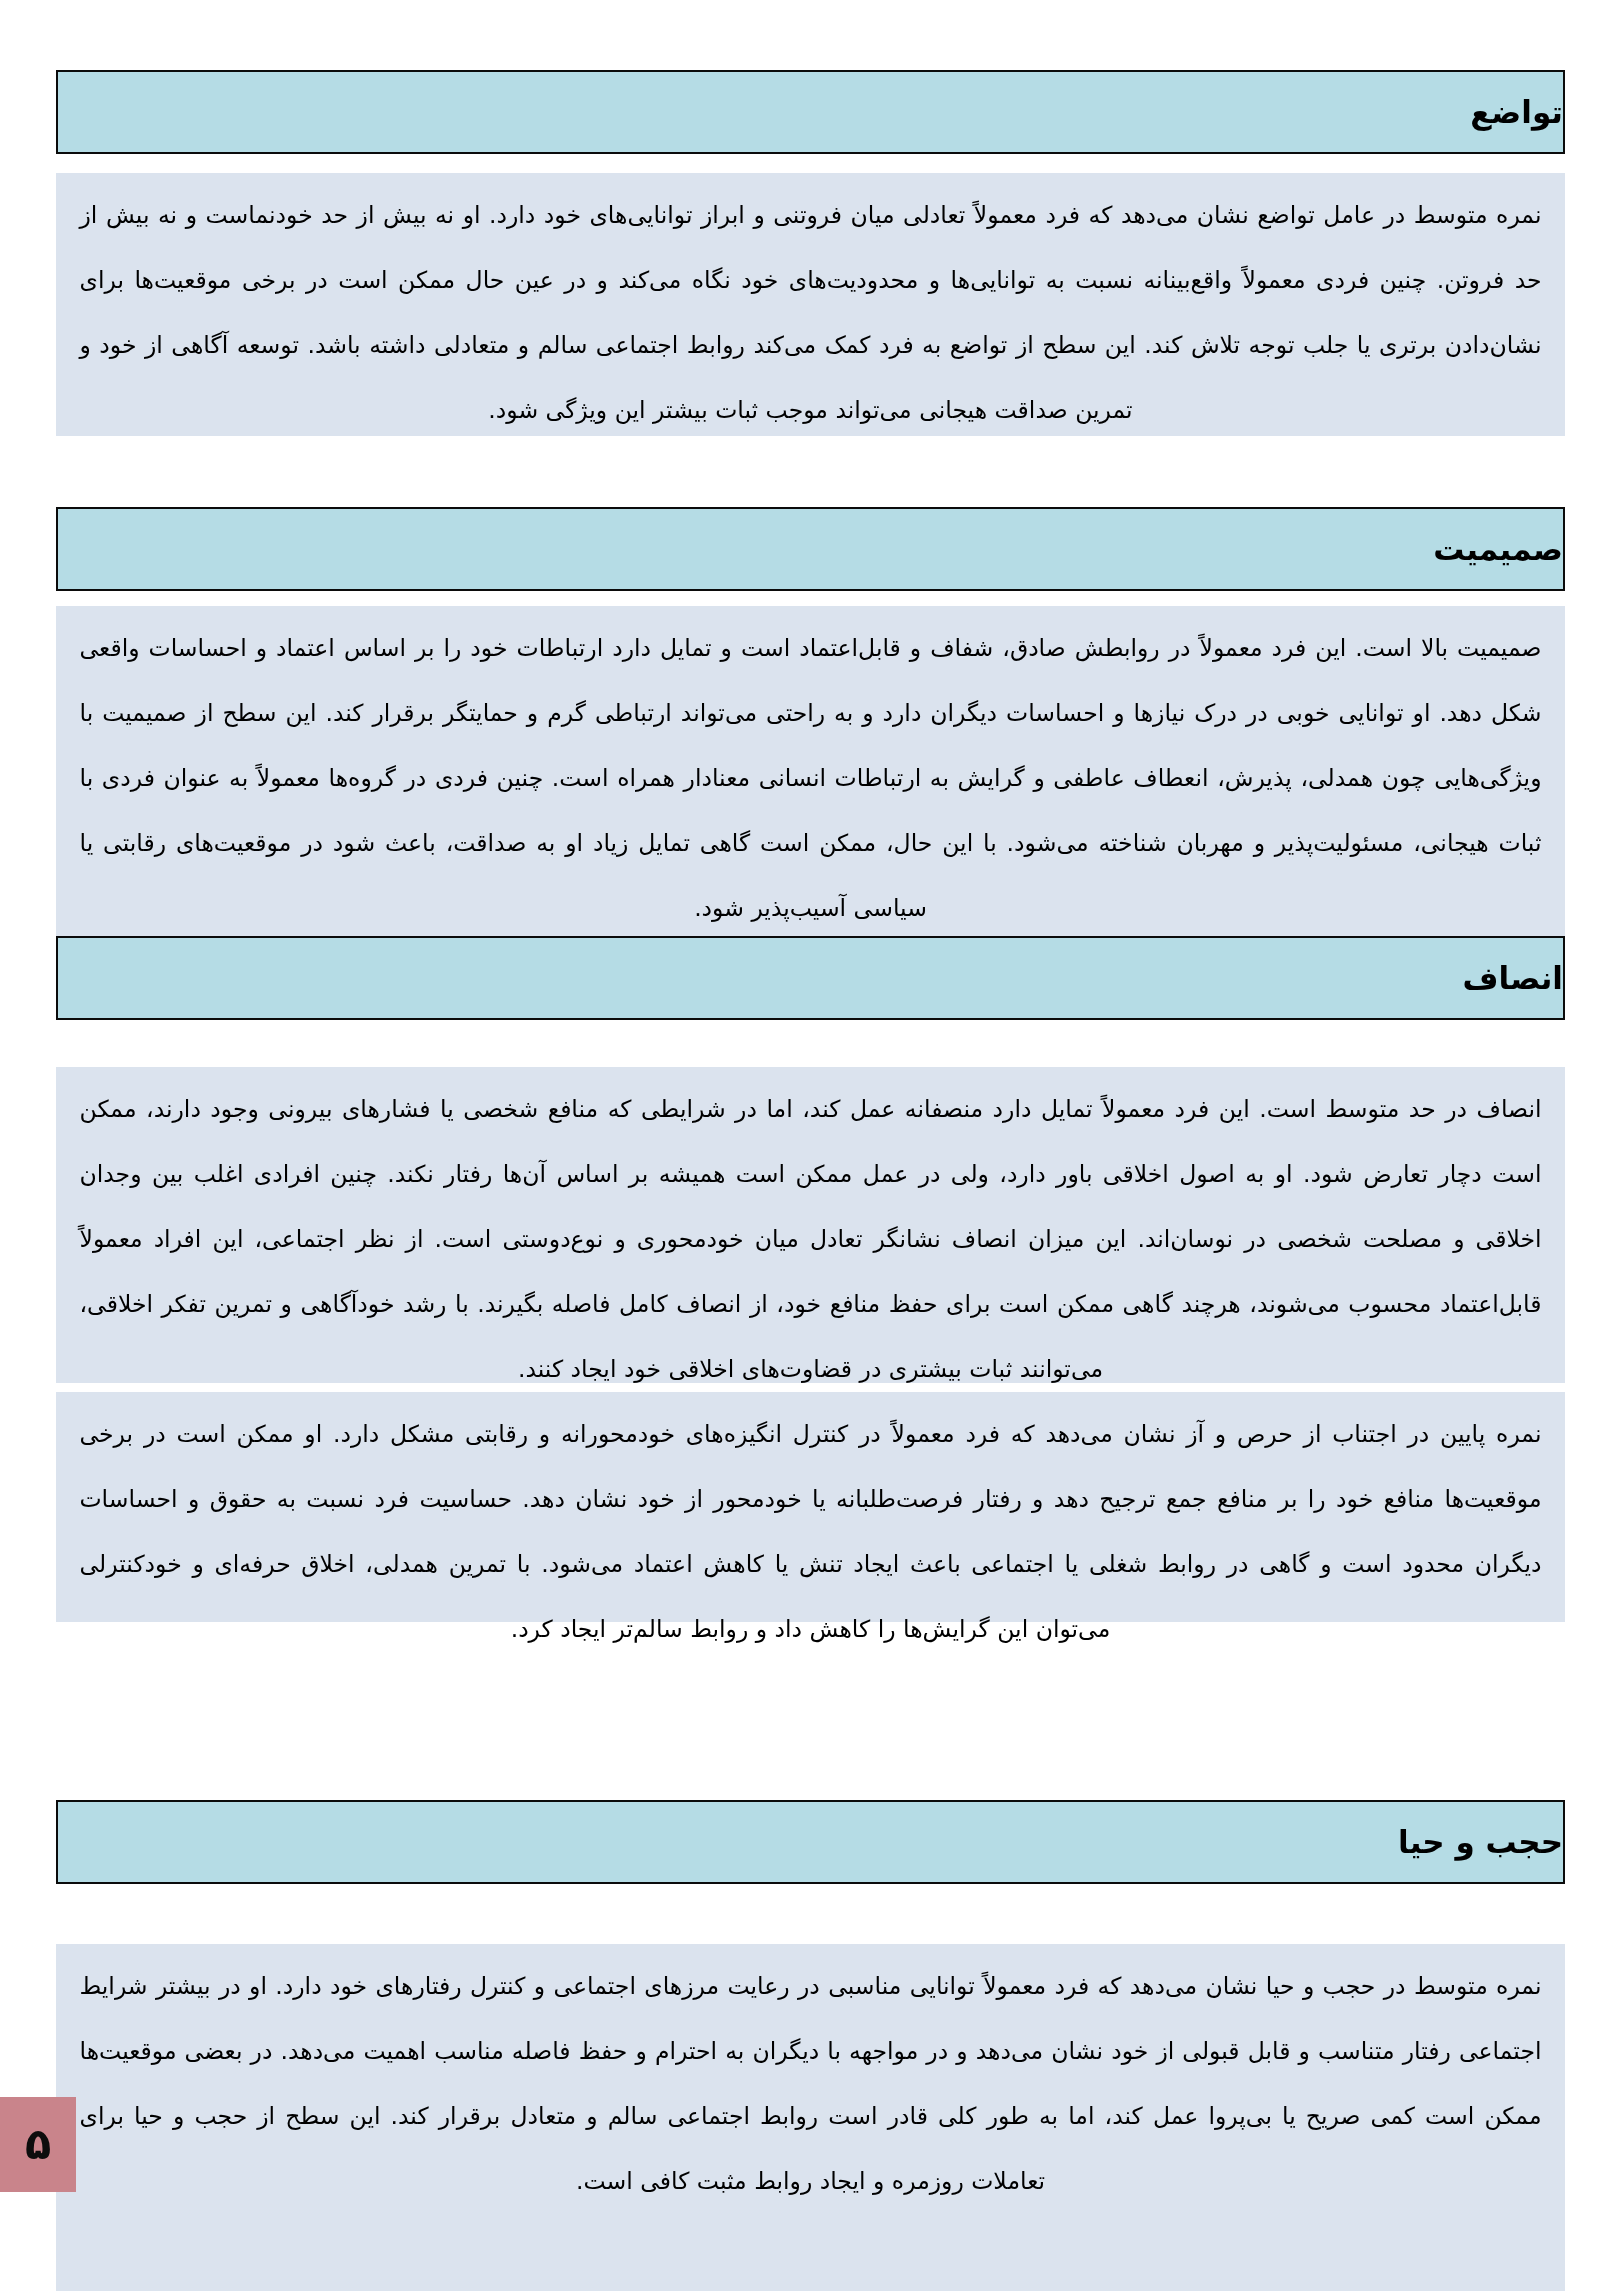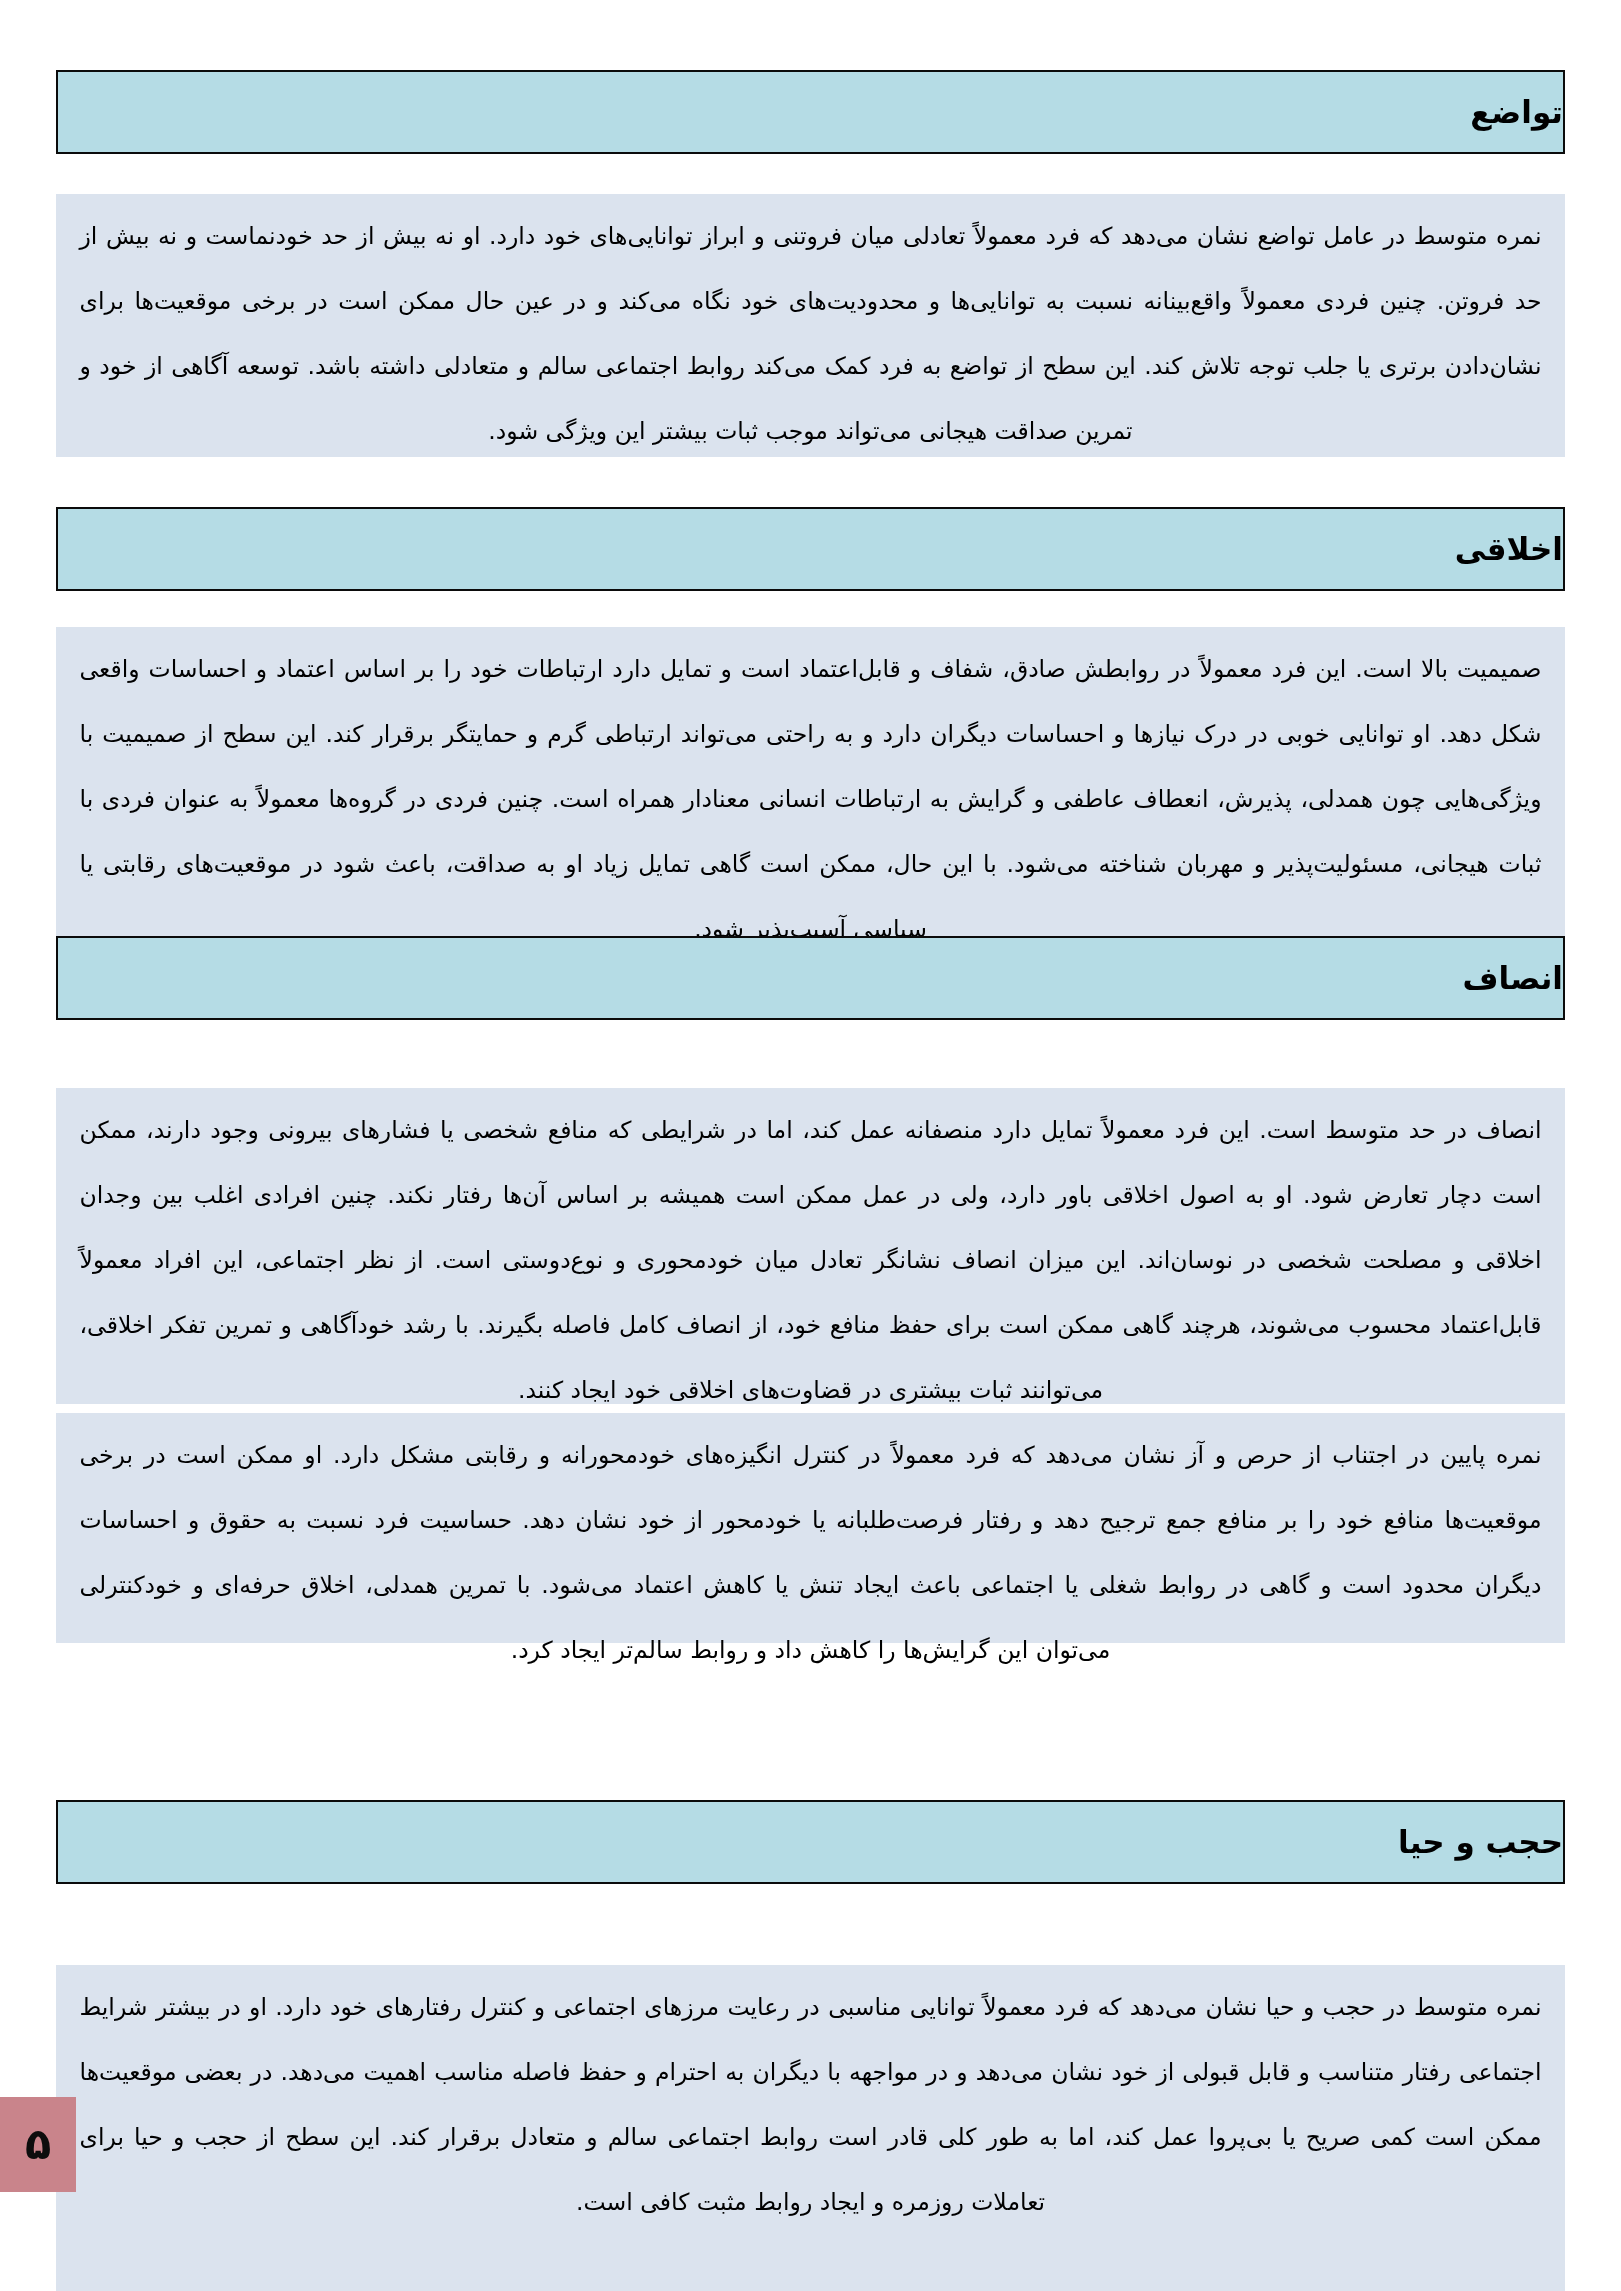--- a/index.html
+++ b/index.html
@@ -44,7 +44,6 @@
     background: #dbe3ee;
     box-sizing: border-box;
     padding: 9.8px 23.5px 0 23.5px;
-    margin-top: 21px;
   }
   .sec-body p {
     margin: 0;

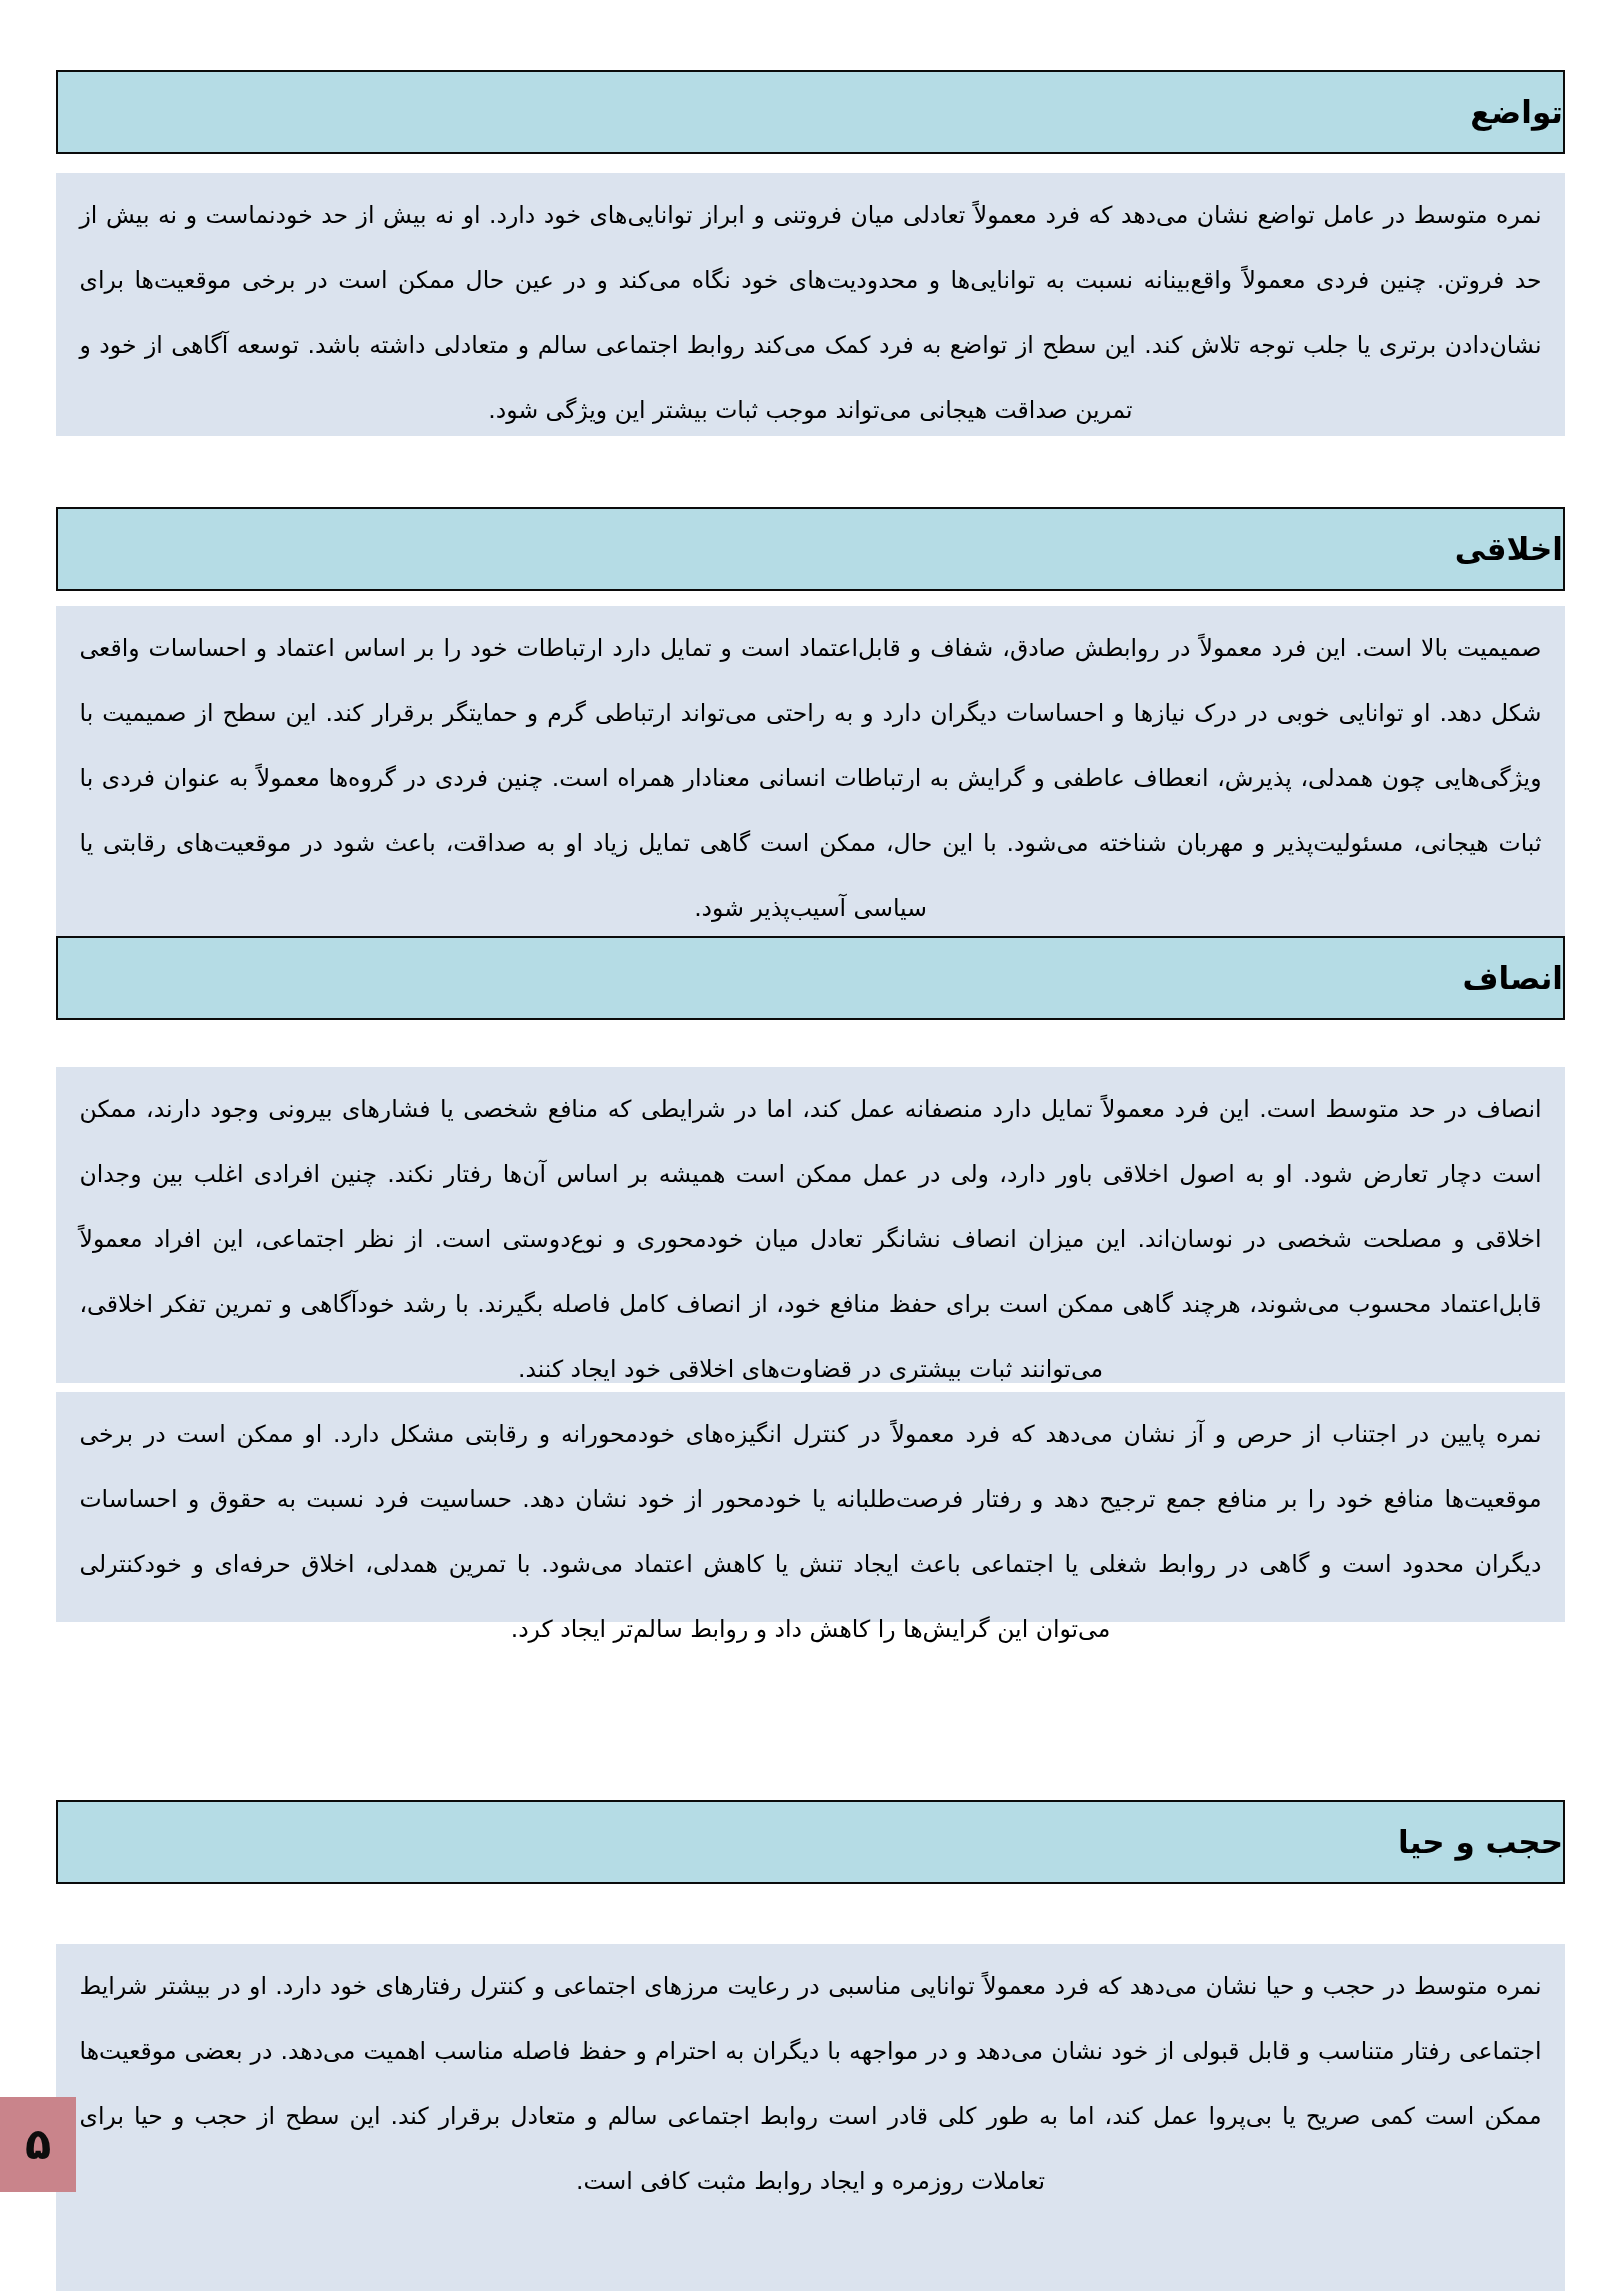--- a/index.html
+++ b/index.html
@@ -91,7 +91,7 @@
   </div>
 
   <div class="sec-header" id="h2">
-    <h2>اخلاقی</h2>
+    <h2>صمیمیت</h2>
   </div>
   <div class="sec-body" id="b2">
     <p>صمیمیت بالا است. این فرد معمولاً در روابطش صادق، شفاف و قابل‌اعتماد است و تمایل دارد ارتباطات خود را بر اساس اعتماد و احساسات واقعی شکل دهد. او توانایی خوبی در درک نیازها و احساسات دیگران دارد و به راحتی می‌تواند ارتباطی گرم و حمایتگر برقرار کند. این سطح از صمیمیت با ویژگی‌هایی چون همدلی، پذیرش، انعطاف عاطفی و گرایش به ارتباطات انسانی معنادار همراه است. چنین فردی در گروه‌ها معمولاً به عنوان فردی با ثبات هیجانی، مسئولیت‌پذیر و مهربان شناخته می‌شود. با این حال، ممکن است گاهی تمایل زیاد او به صداقت، باعث شود در موقعیت‌های رقابتی یا سیاسی آسیب‌پذیر شود.</p>

